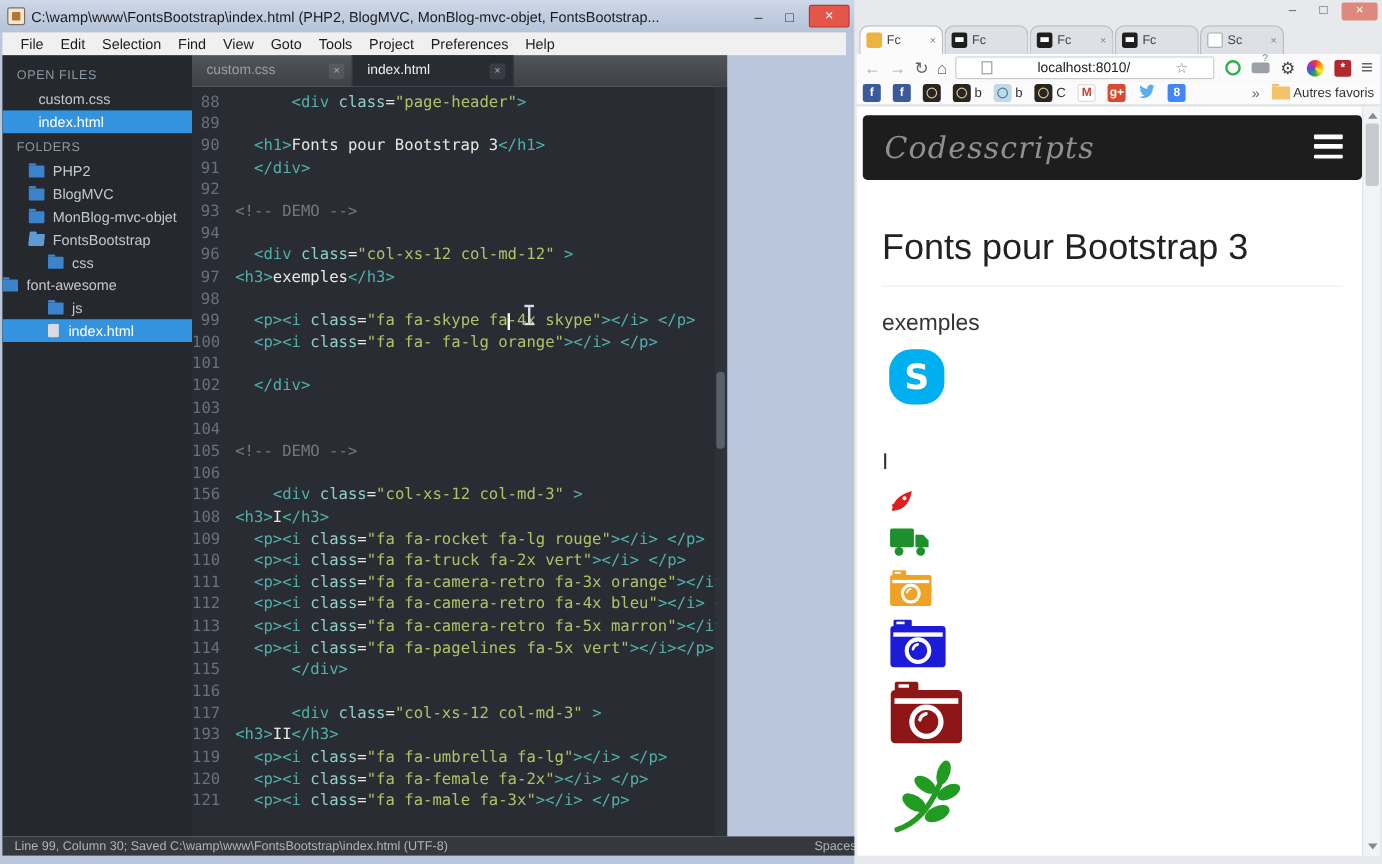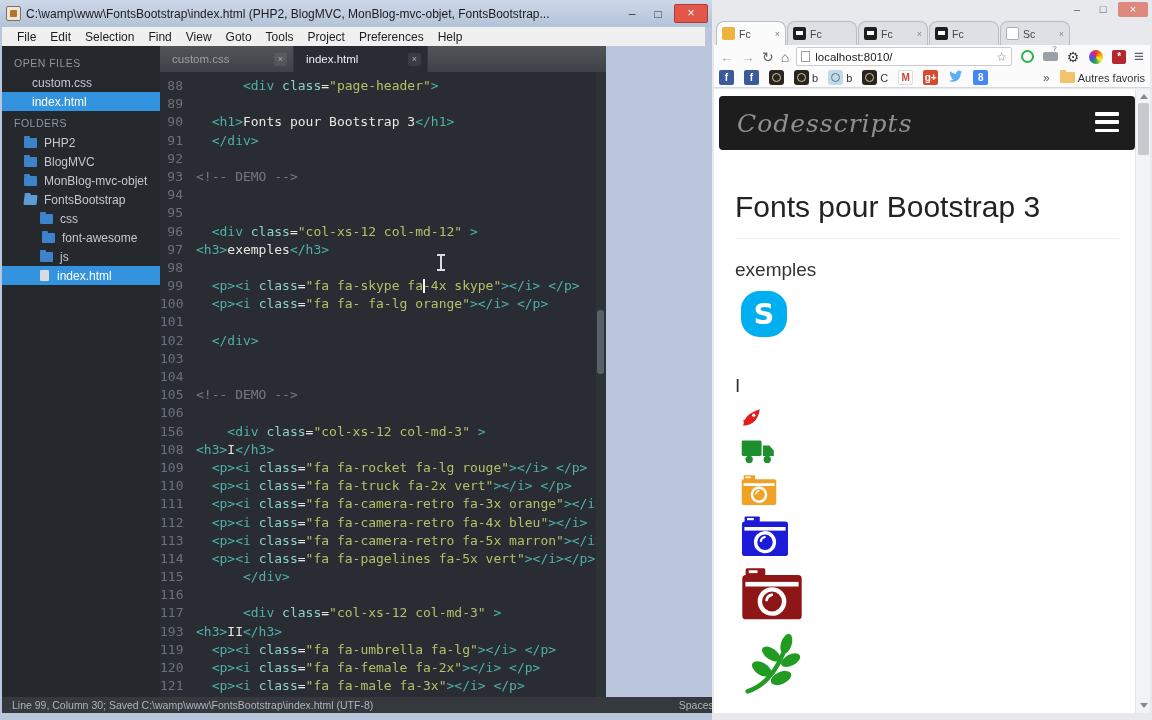--- a/index.html
+++ b/index.html
@@ -79,7 +79,7 @@
   .cr-nav { font-size:14px; color:#a7afb8; }
   .cr-nav.en { color:#5f6368; }
   .omnibox { flex:1; height:19px; background:#fff; border:1px solid #c8ccd0; border-radius:2px;
-    display:flex; align-items:center; padding:0 4px; gap:5px; min-width:0; }
+    display:flex; align-items:center; padding:0 21px; gap:5px; min-width:0;text-align:center; }
   .omni-doc { width:9px; height:11px; background:#fff; border:1px solid #9aa0a6; flex:none; }
   .omni-txt { font-size:11.5px; color:#202124; flex:1; white-space:nowrap; overflow:hidden; }
   .omni-star { font-size:12px; color:#80868b; }

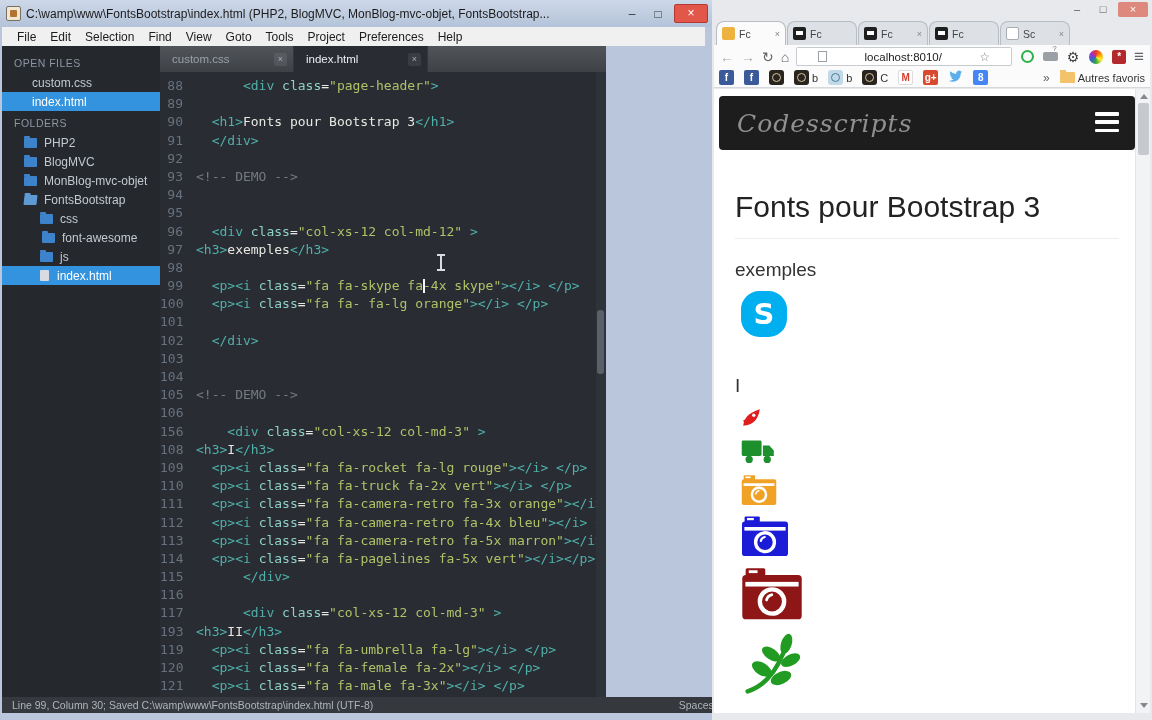--- a/index.html
+++ b/index.html
@@ -240,10 +240,6 @@
               <span class="st-codetxt"></span>
             </div>
             <div class="st-line">
-              <span class="st-num">95</span>
-              <span class="st-codetxt"></span>
-            </div>
-            <div class="st-line">
               <span class="st-num">96</span>
               <span class="st-codetxt"><span class="pln">  </span><span class="tag">&lt;div</span><span class="pln"> </span><span class="attr">class</span><span class="pln">=</span><span class="str">"col-xs-12 col-md-12"</span><span class="pln"> </span><span class="tag">&gt;</span></span>
             </div>

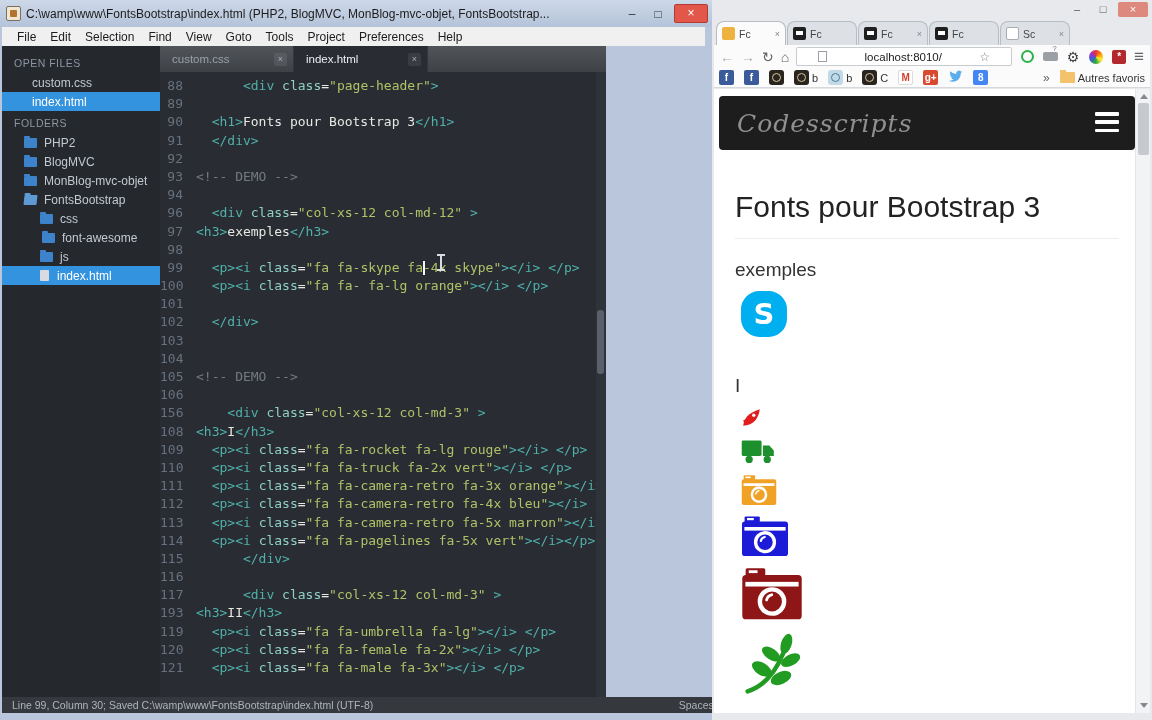--- a/index.html
+++ b/index.html
@@ -185,7 +185,7 @@
               <span class="ic-folder"></span>
               <span>css</span>
             </div>
-            <div class="st-row" style=" margin-left: 40px;">
+            <div class="st-row" style="">
               <span class="ic-folder"></span>
               <span>font-awesome</span>
             </div>

